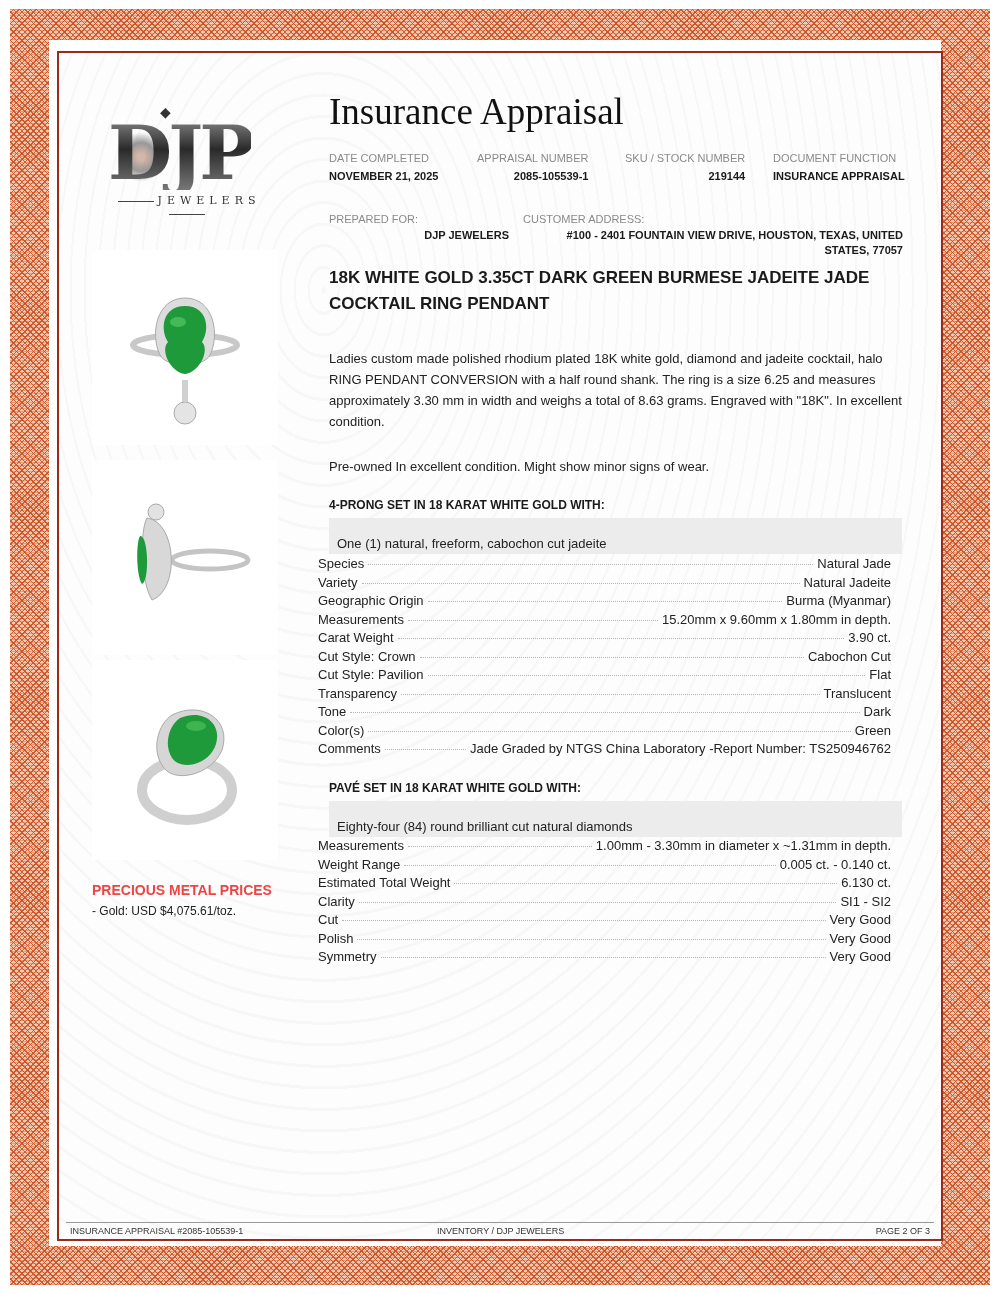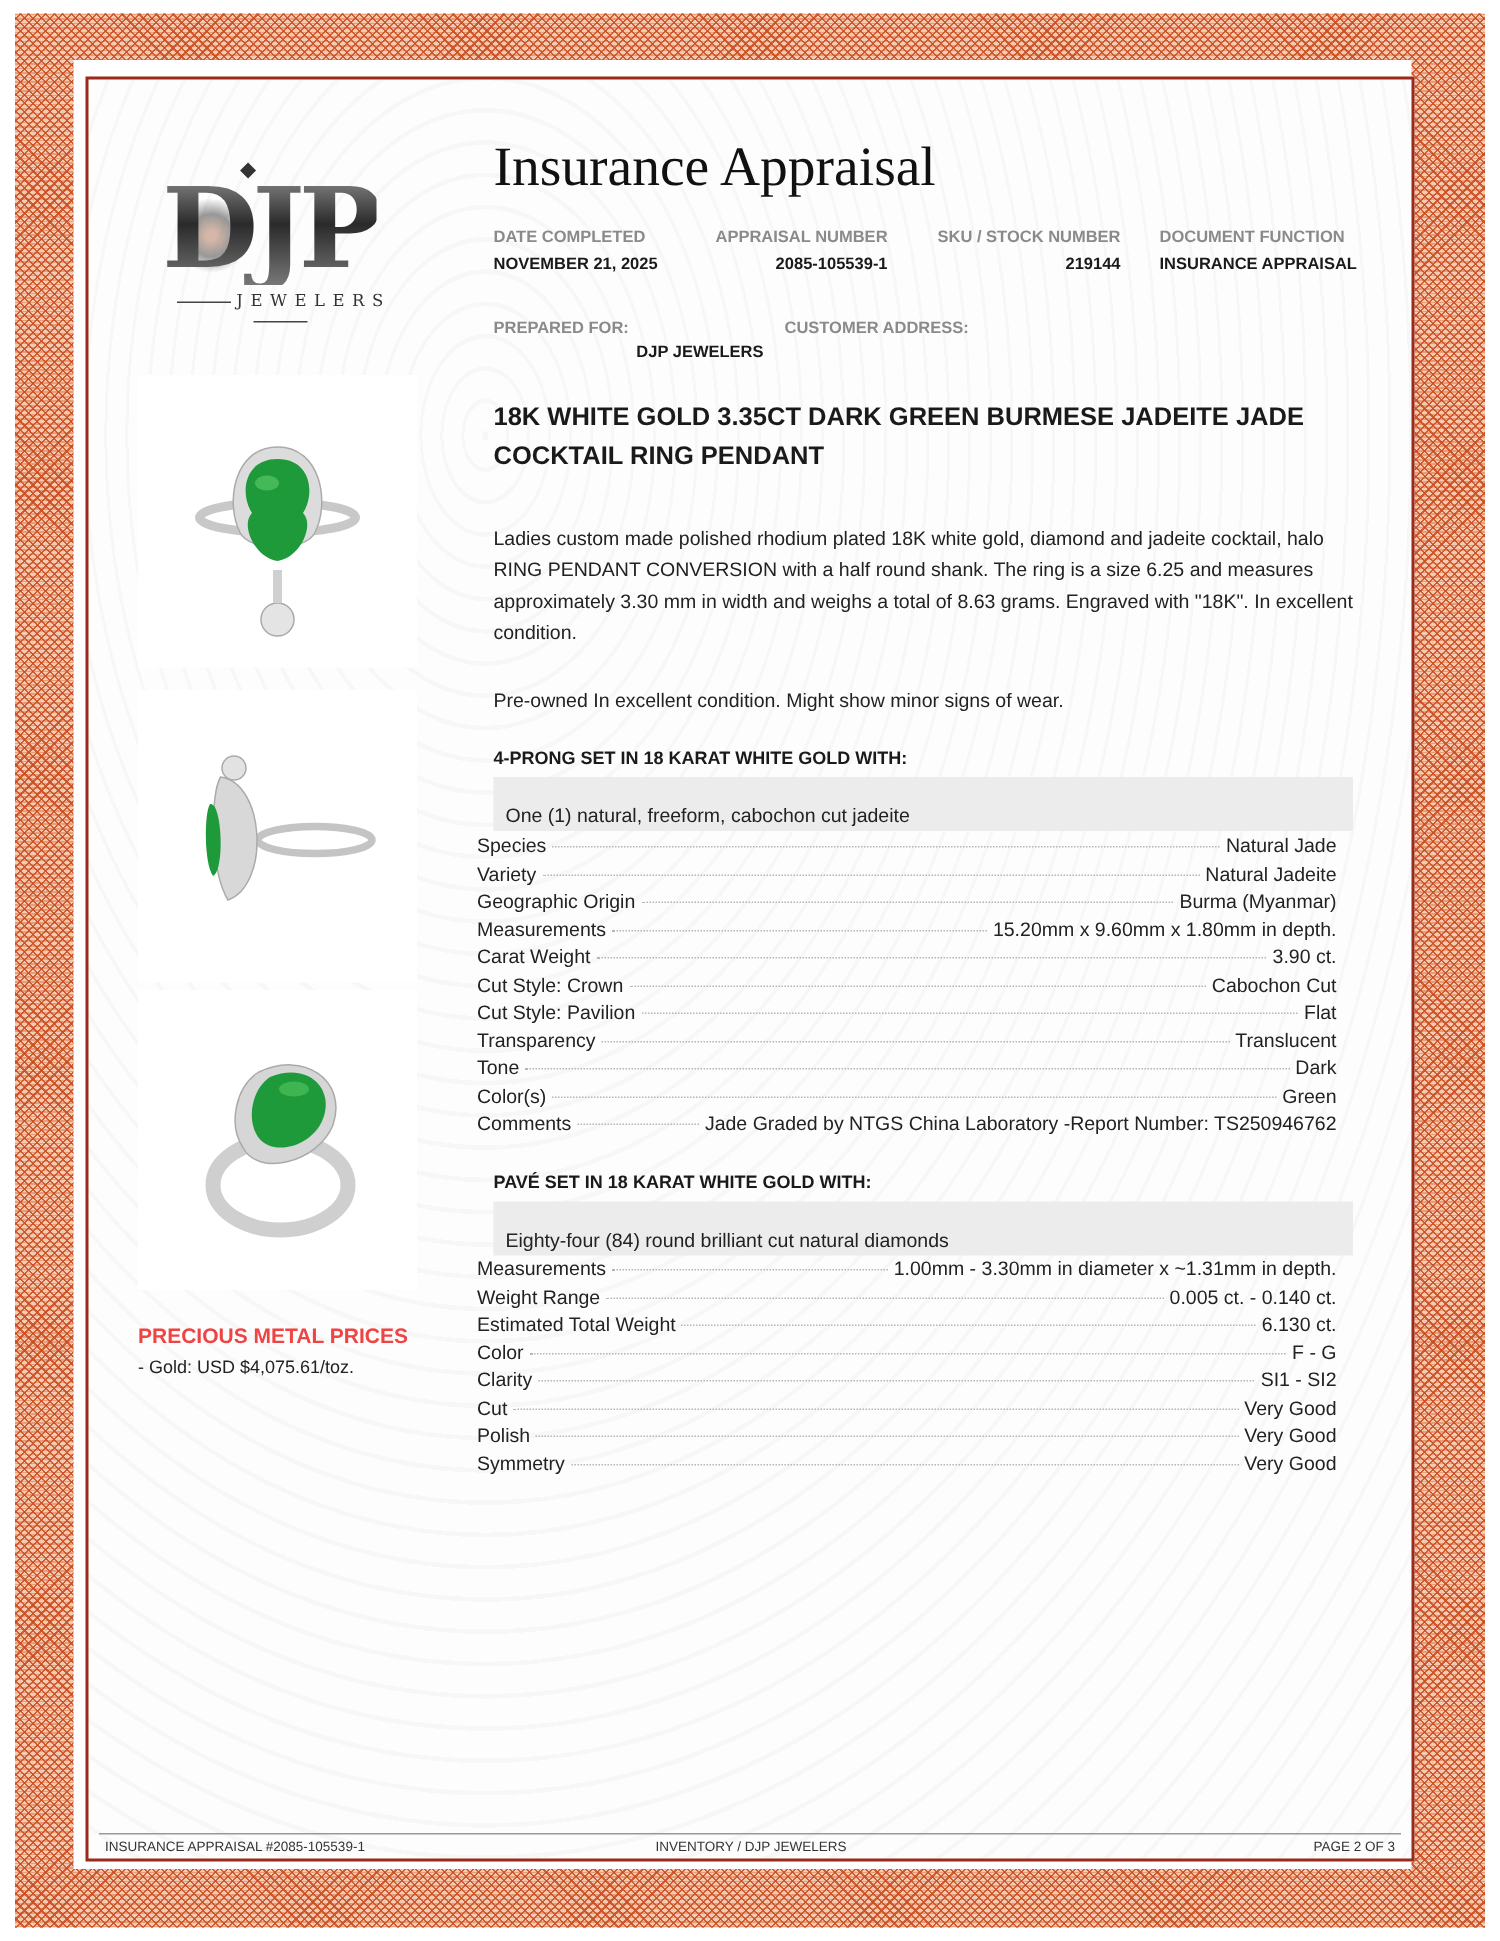--- a/index.html
+++ b/index.html
@@ -62,7 +62,7 @@
   .title { position: absolute; left: 329px; top: 90px; font-family: "Liberation Serif", serif; font-size: 37px; color: #111; }
   .meta-row { position: absolute; left: 329px; top: 152px; width: 580px; }
   .meta-col { position: absolute; top: 0; }
-  .meta-label { font-size: 11px; color: #8a8a8a; letter-spacing: 0; text-transform: uppercase; font-weight: bold; }
+  .meta-label { font-size: 11px; color: #8a8a8a; letter-spacing: 0; text-transform: uppercase; }
   .meta-value { font-size: 11px; font-weight: bold; color: #1a1a1a; margin-top: 6px; text-transform: uppercase; text-align: right; }
 
   .prep-row { position: absolute; left: 329px; top: 213px; width: 580px; }

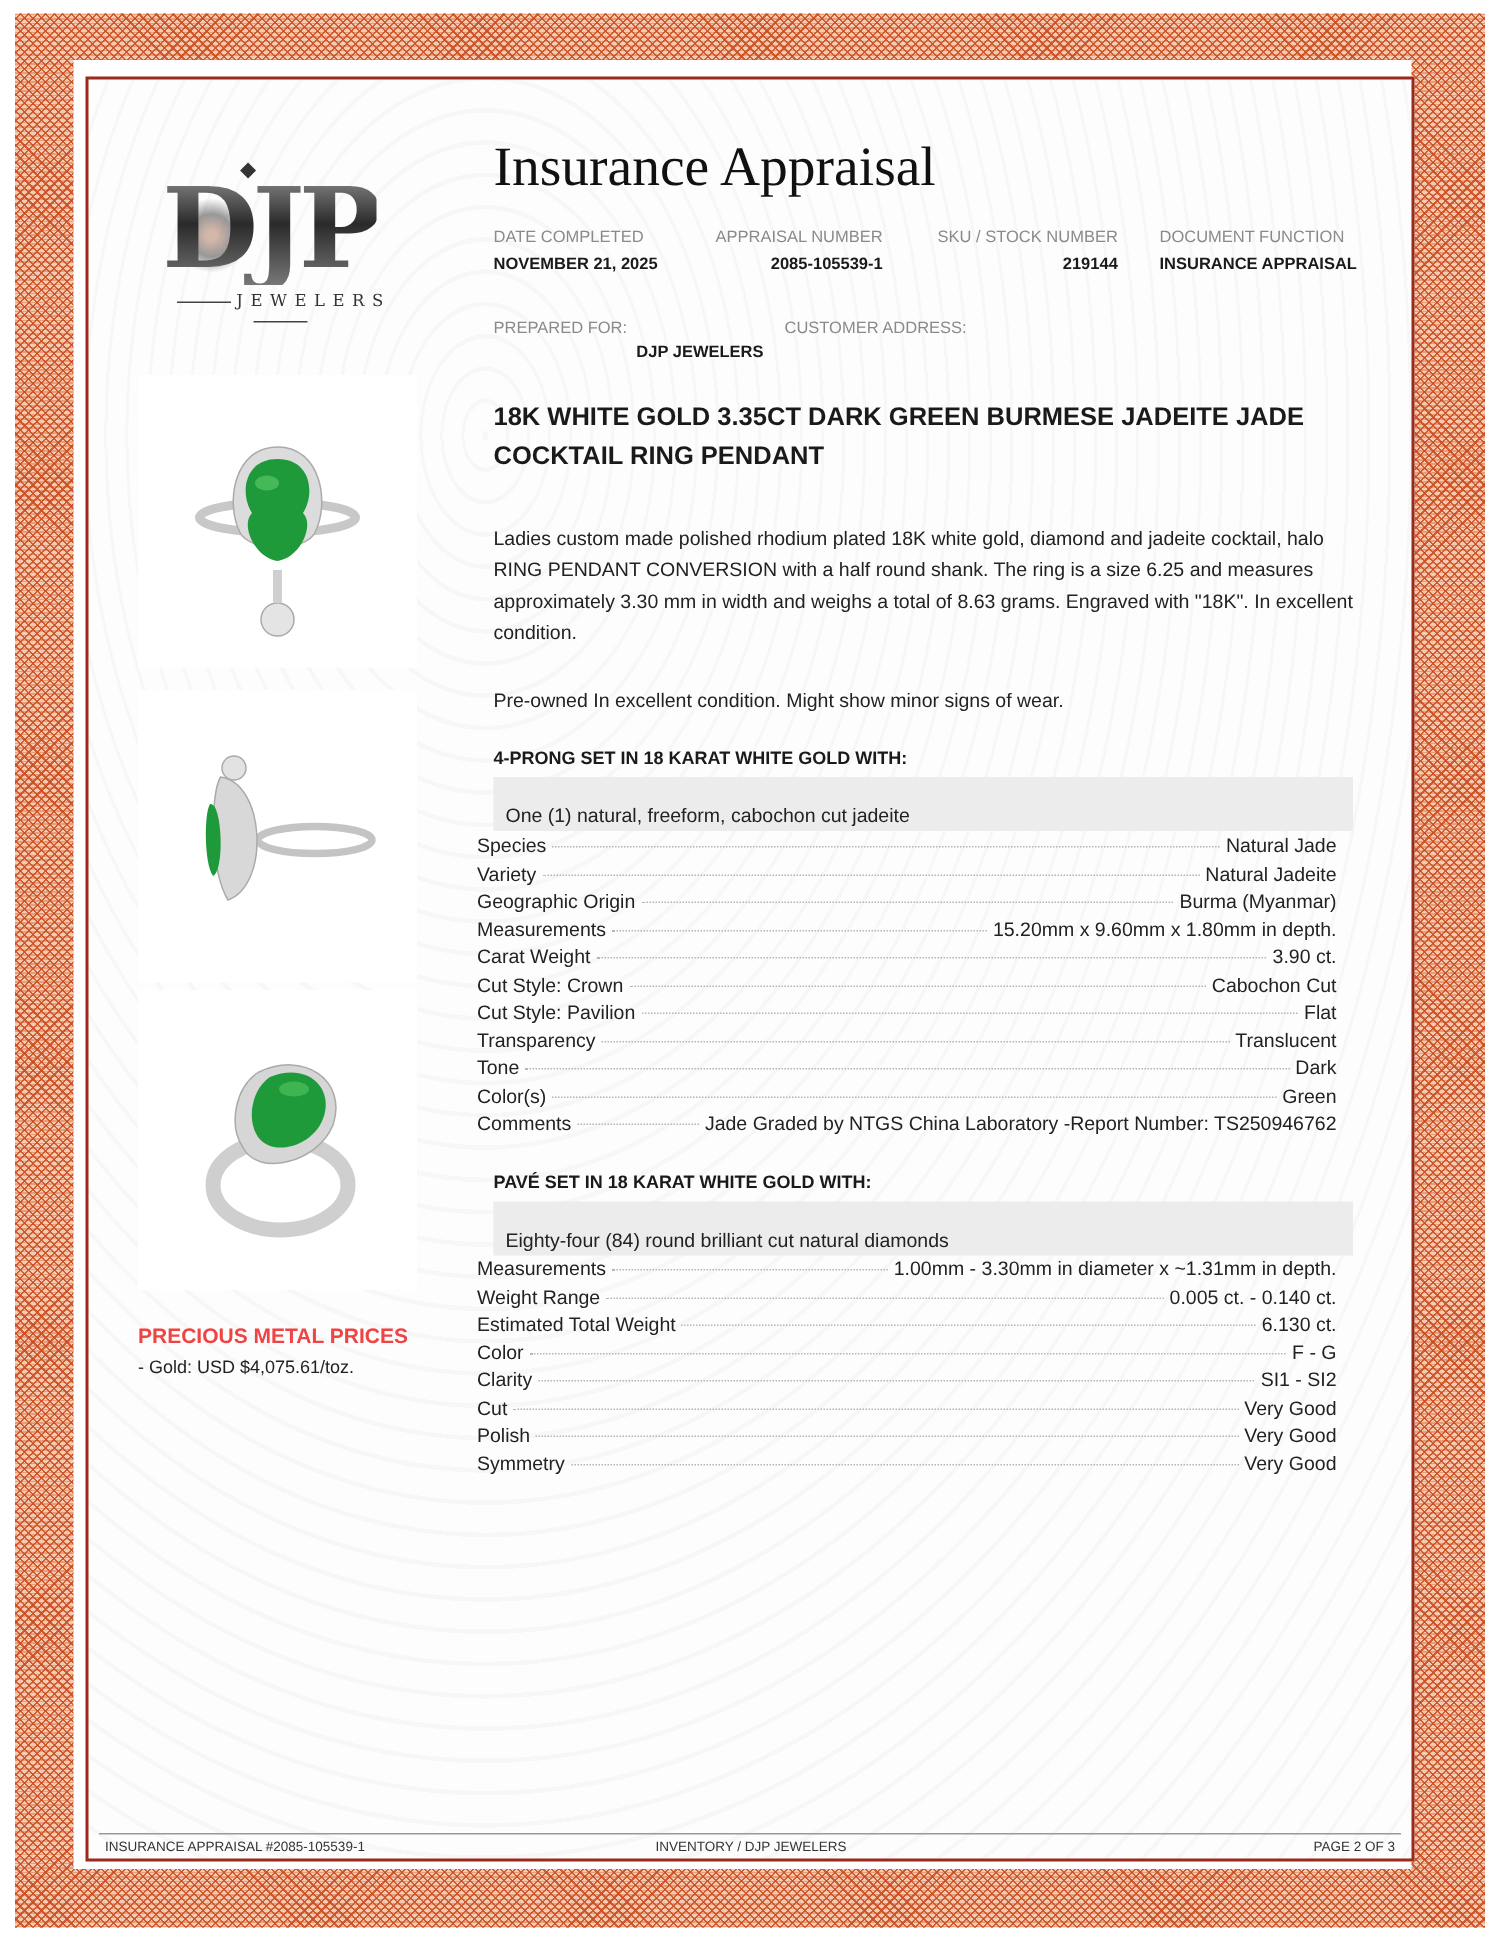--- a/index.html
+++ b/index.html
@@ -161,6 +161,7 @@
   </div>
   <div class="prep-col" style="left:194px;width:380px">
     <div class="meta-label">CUSTOMER ADDRESS:</div>
+    <div class="meta-value">#100 - 2401 FOUNTAIN VIEW DRIVE, HOUSTON, TEXAS, UNITED STATES, 77057</div>
   </div>
 </div>
 

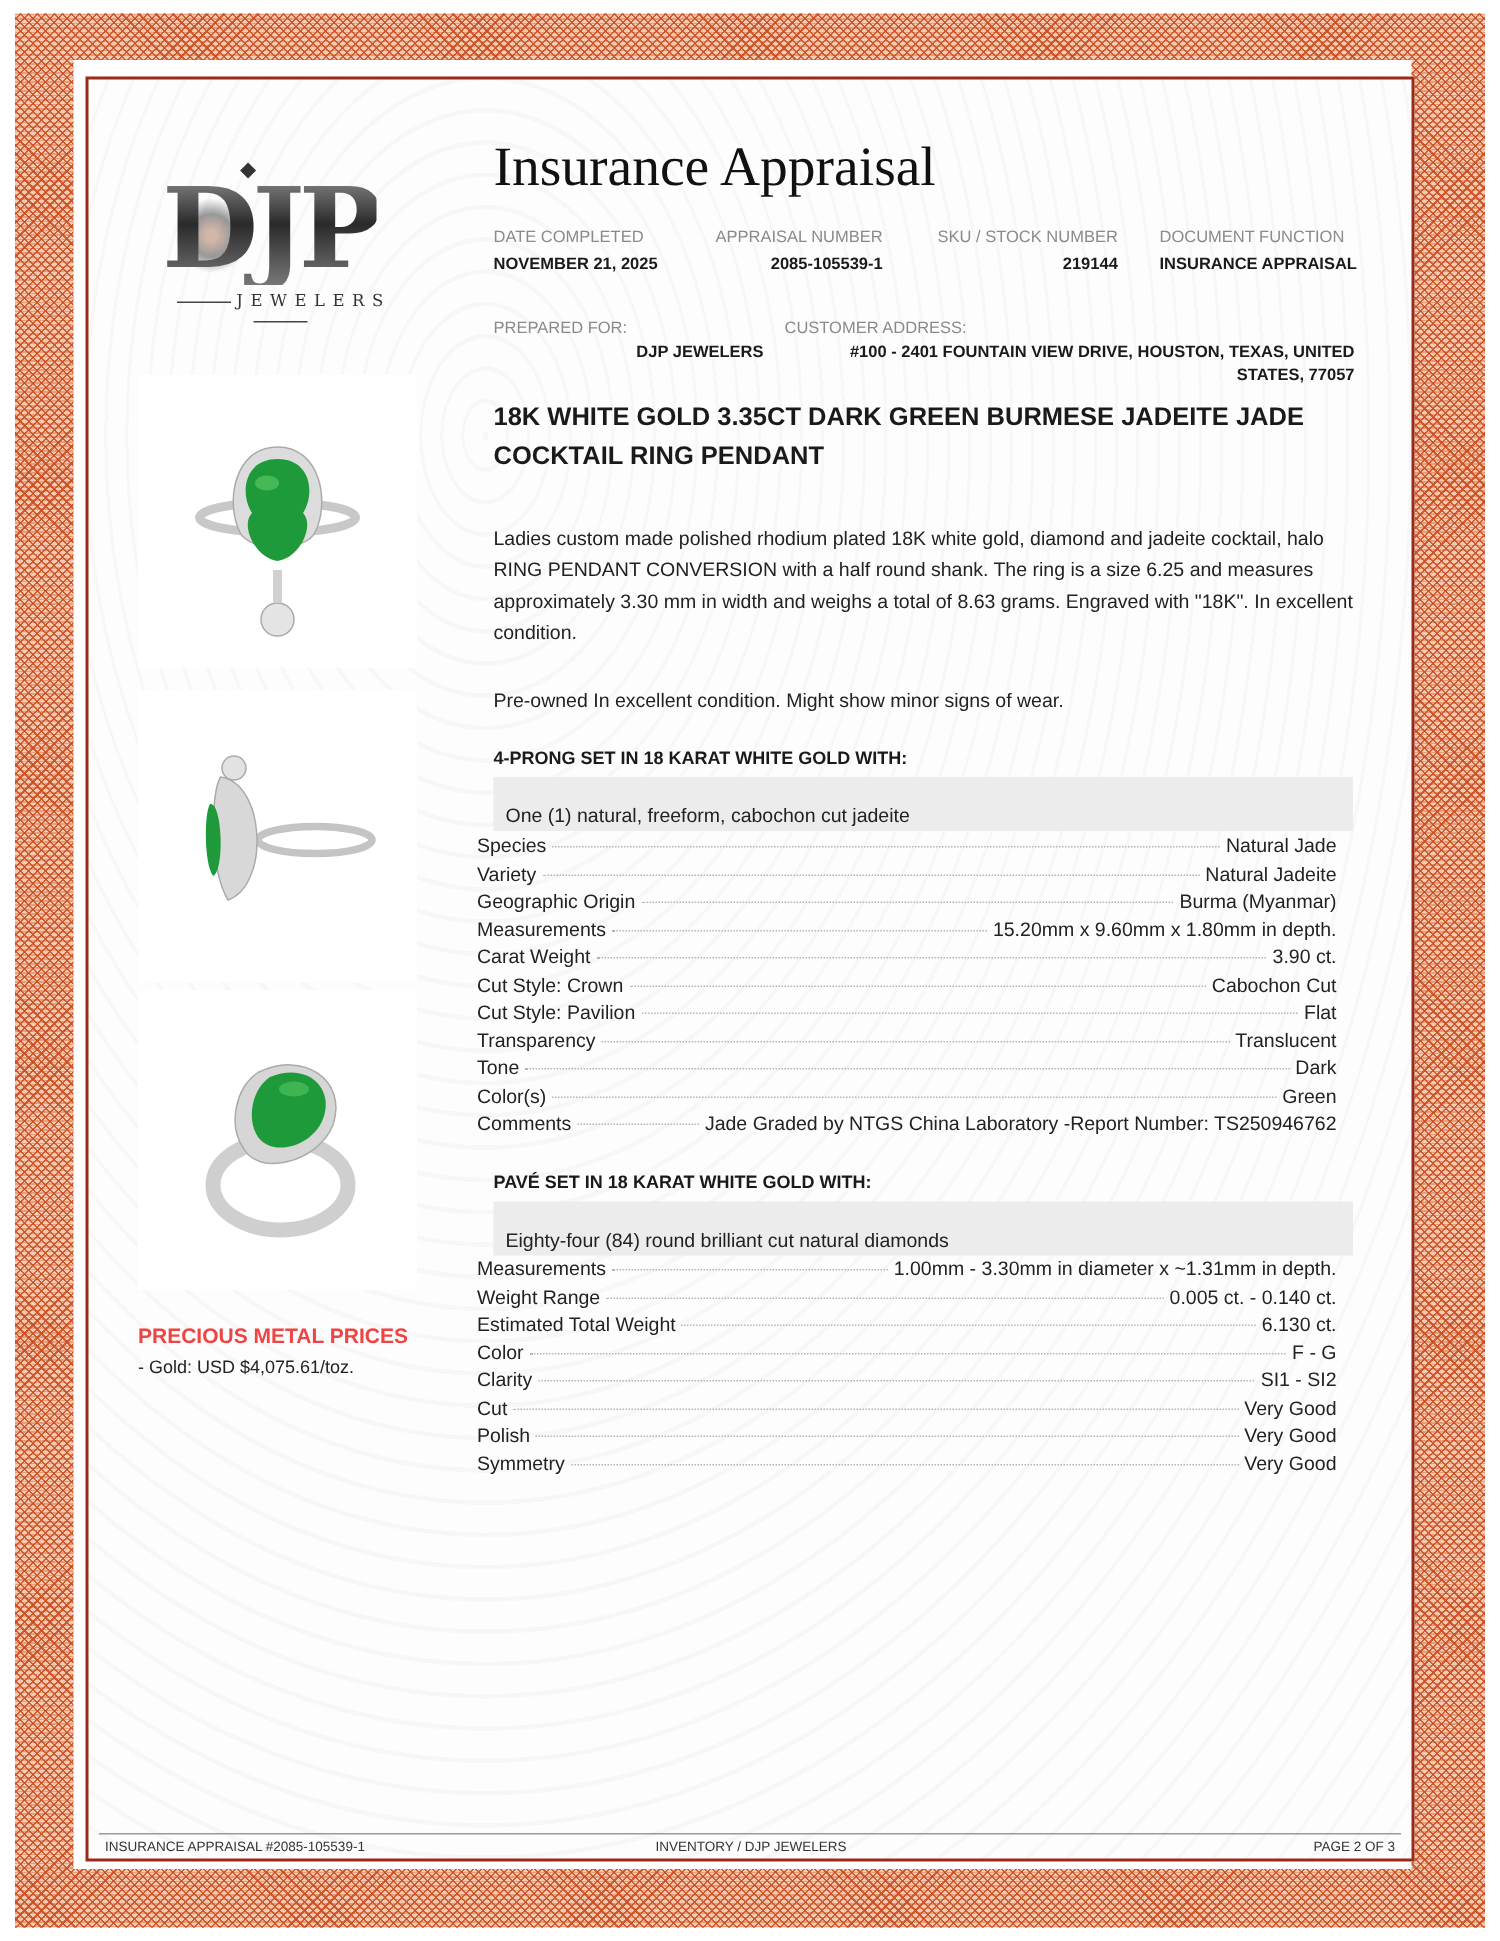--- a/index.html
+++ b/index.html
@@ -251,11 +251,6 @@
       <span class="v">6.130 ct.</span>
     </div>
   <div class="spec-row">
-      <span class="k">Color</span>
-      <span class="dots"></span>
-      <span class="v">F - G</span>
-    </div>
-  <div class="spec-row">
       <span class="k">Clarity</span>
       <span class="dots"></span>
       <span class="v">SI1 - SI2</span>

